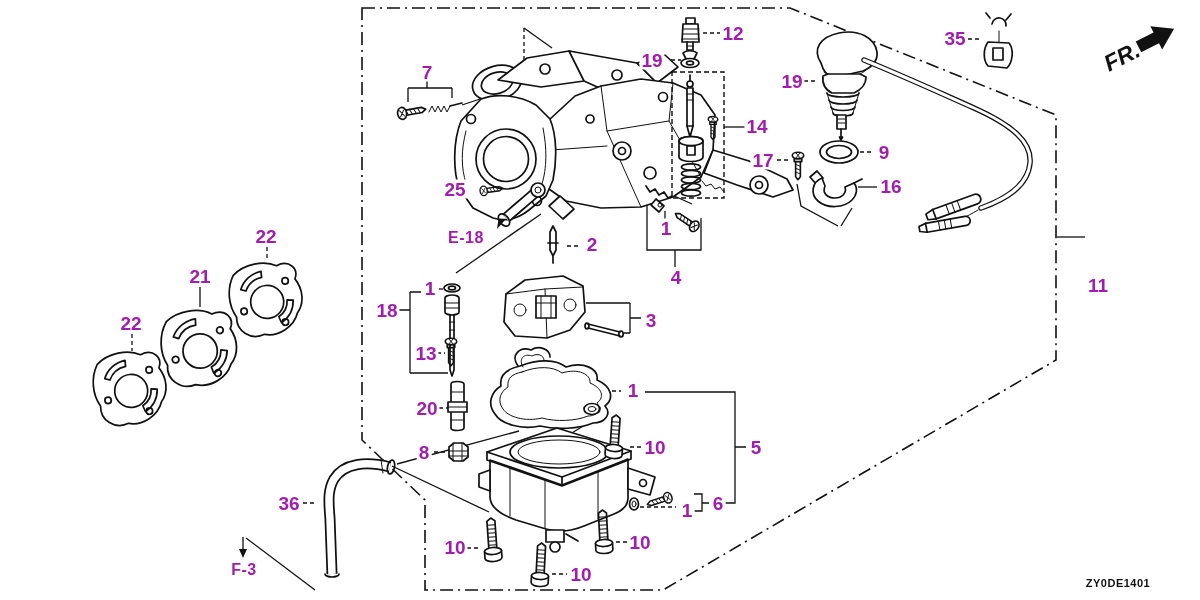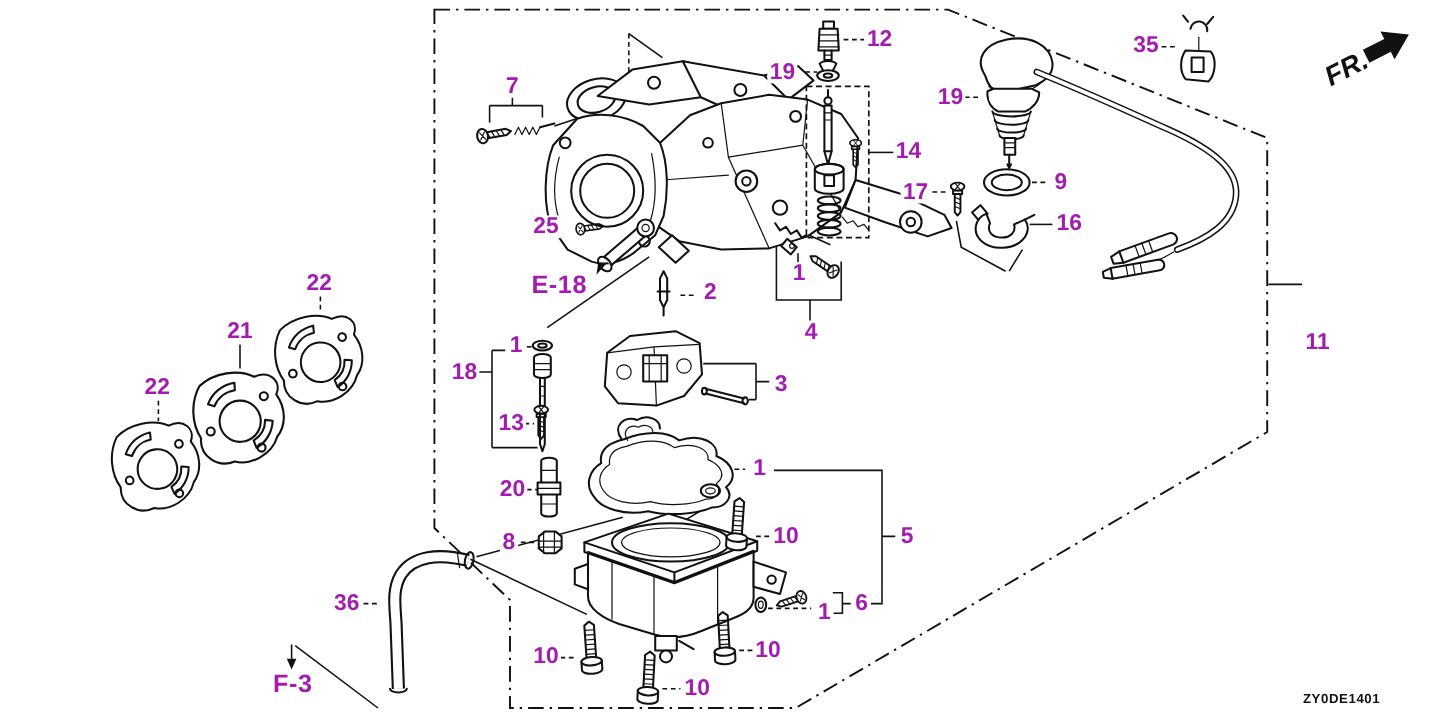--- a/index.html
+++ b/index.html
@@ -19,7 +19,7 @@
   .cblin{fill:none;stroke:#fff;stroke-width:3;stroke-linecap:round;}
   .callout{position:absolute;transform:translate(-50%,-50%);color:#a21caf;background:#fff;
            font-weight:bold;font-size:19px;line-height:1;padding:0 2px;white-space:nowrap;text-align:right;}
-  .callout.ref{font-size:21px;letter-spacing:0.5px;}
+  .callout.ref{font-size:16px;letter-spacing:0.5px;}
   #fr-label{position:absolute;left:1122px;top:57px;transform:translate(-50%,-50%) rotate(-27deg);
             font-weight:bold;font-style:italic;font-size:23px;color:#111;}
   #diagram-code{position:absolute;left:1118px;top:583px;transform:translate(-50%,-50%);

